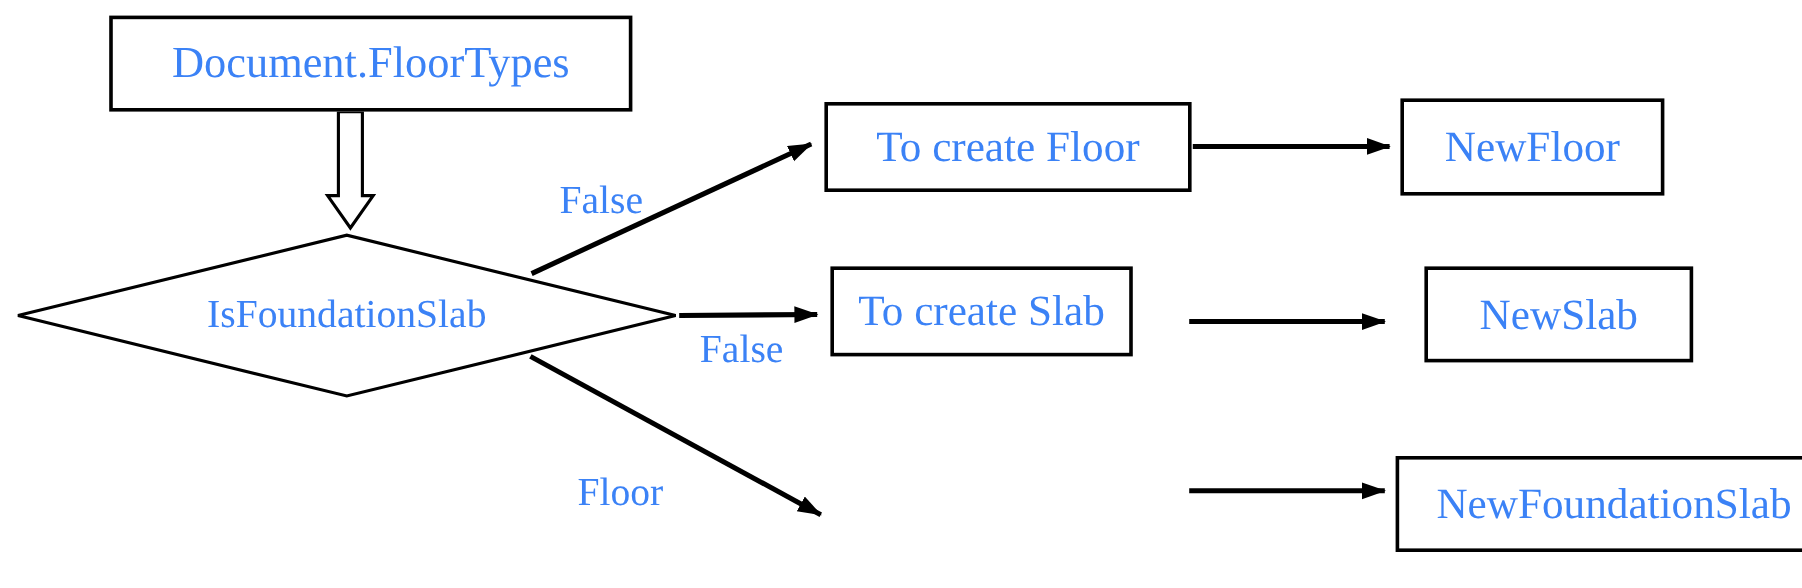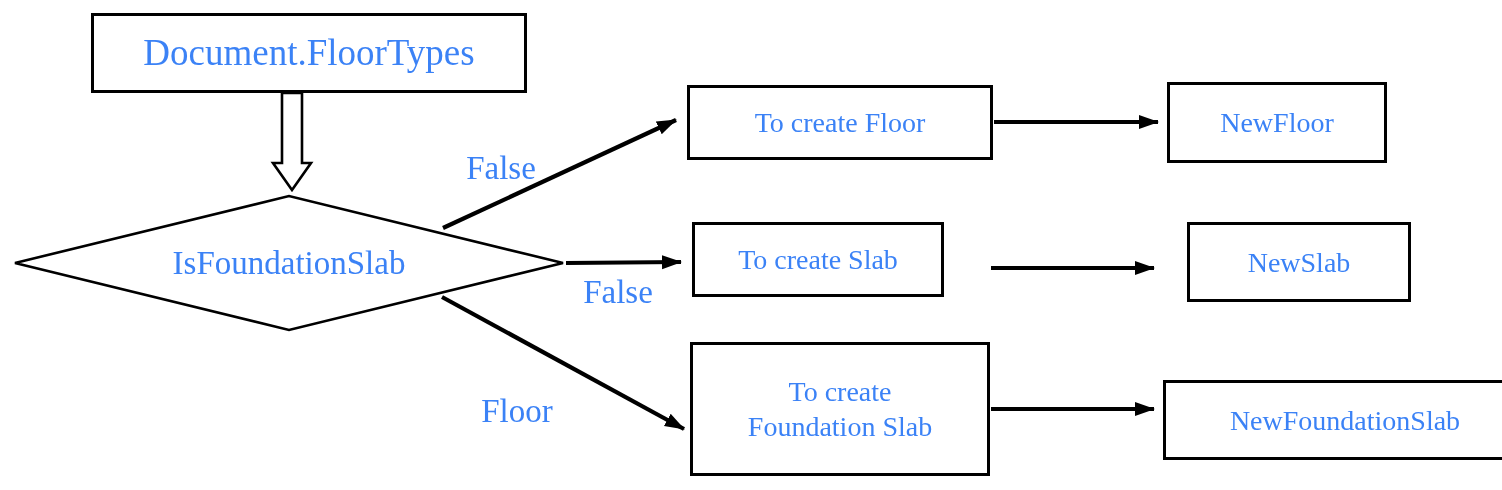--- a/index.html
+++ b/index.html
@@ -31,7 +31,7 @@
     align-items: center;
     justify-content: center;
     text-align: center;
-    font-size: 28px;
+    font-size: 36px;
     line-height: 1.25;
     box-sizing: border-box;
   }

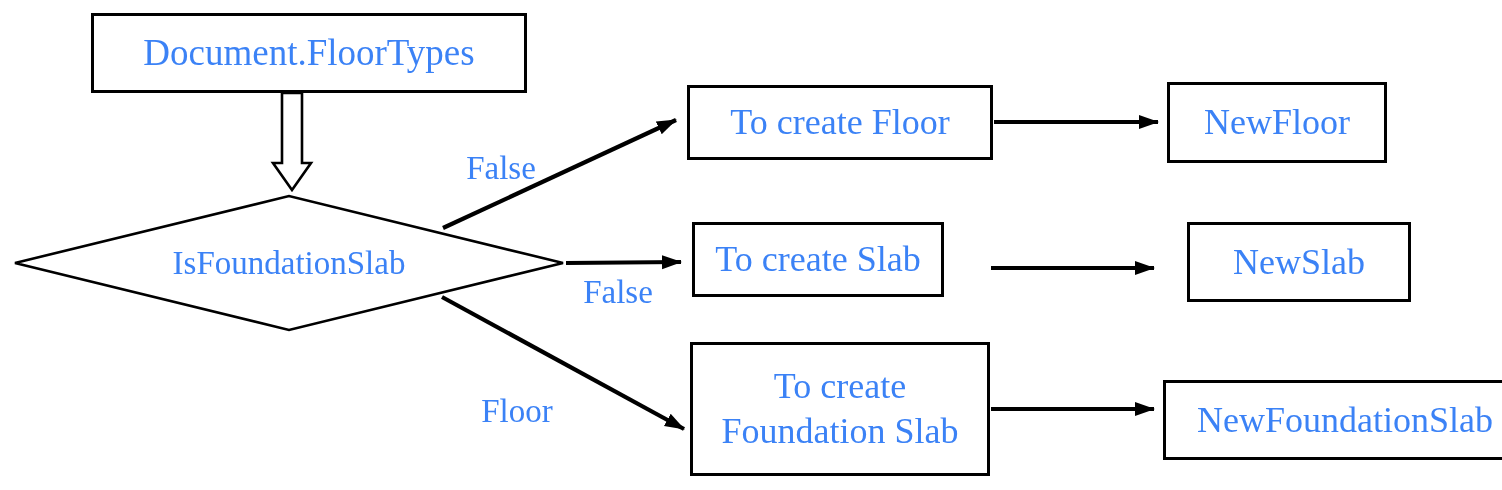--- a/index.html
+++ b/index.html
@@ -112,12 +112,6 @@
     <span>To create Slab</span>
   </div>
 
-  <div class="node action-foundation">
-    <span>
-      <span>To create</span><br>
-      <span>Foundation Slab</span>
-    </span>
-  </div>
 
   <div class="node result-newfloor">
     <span>NewFloor</span>

